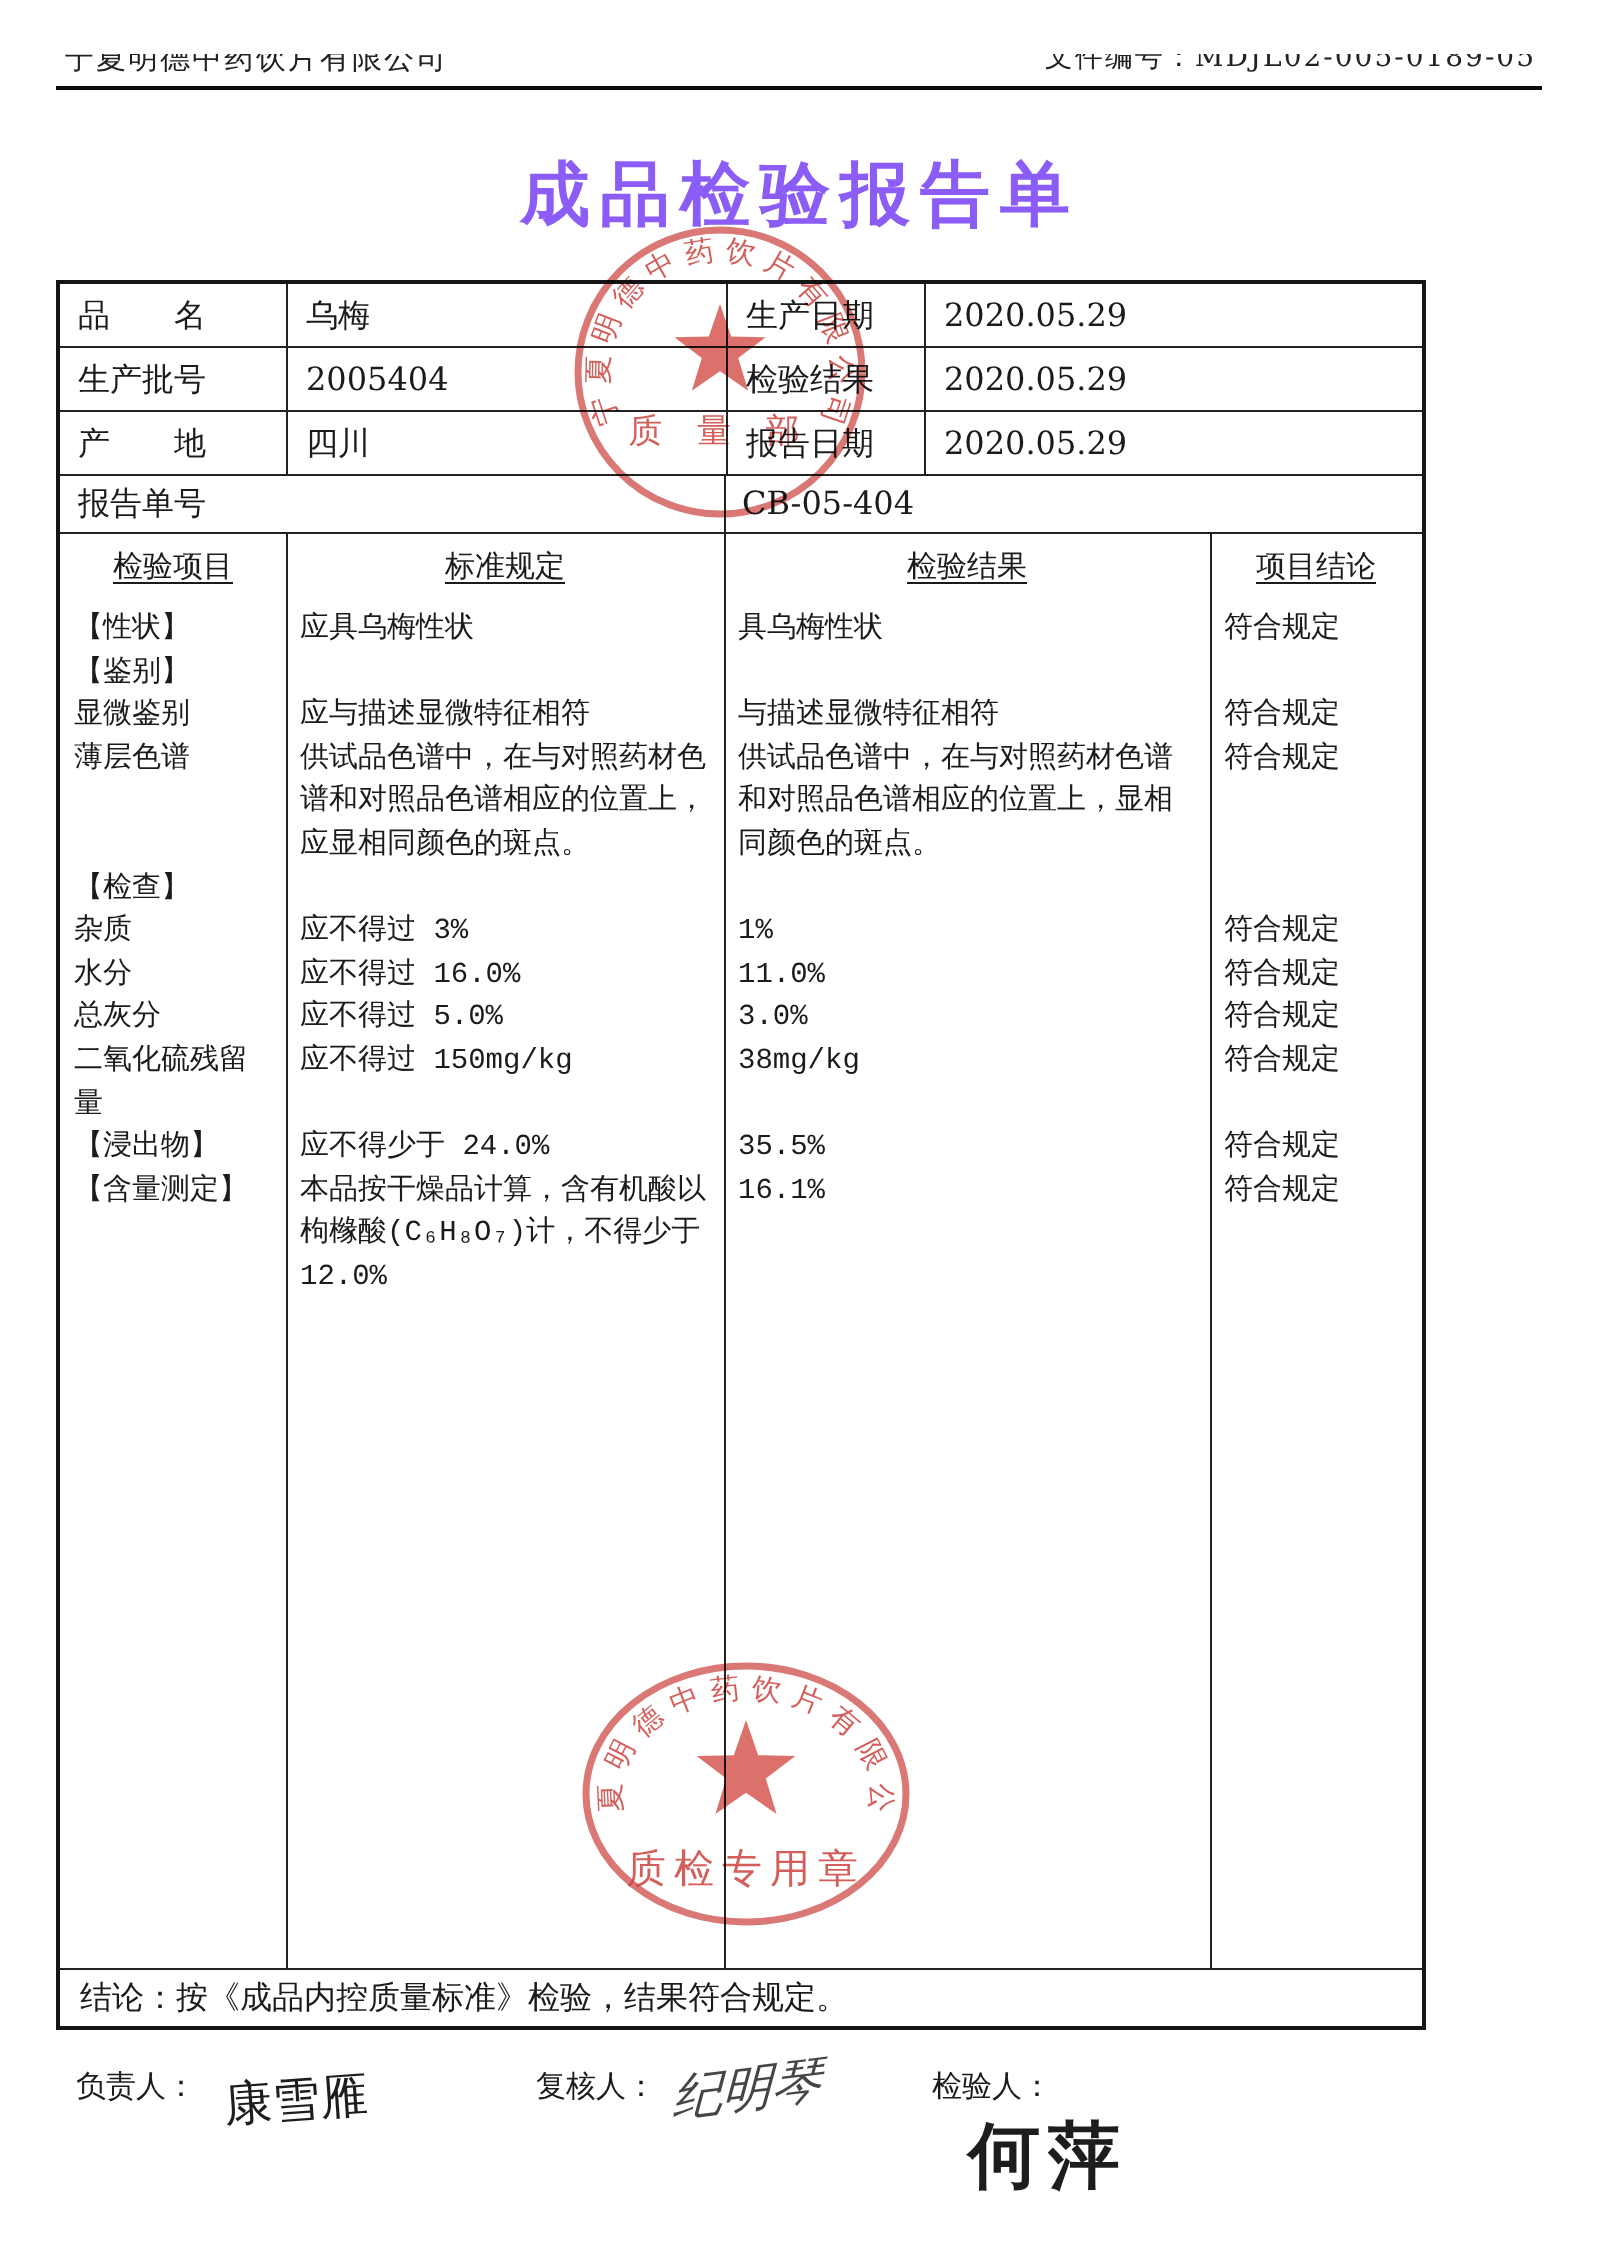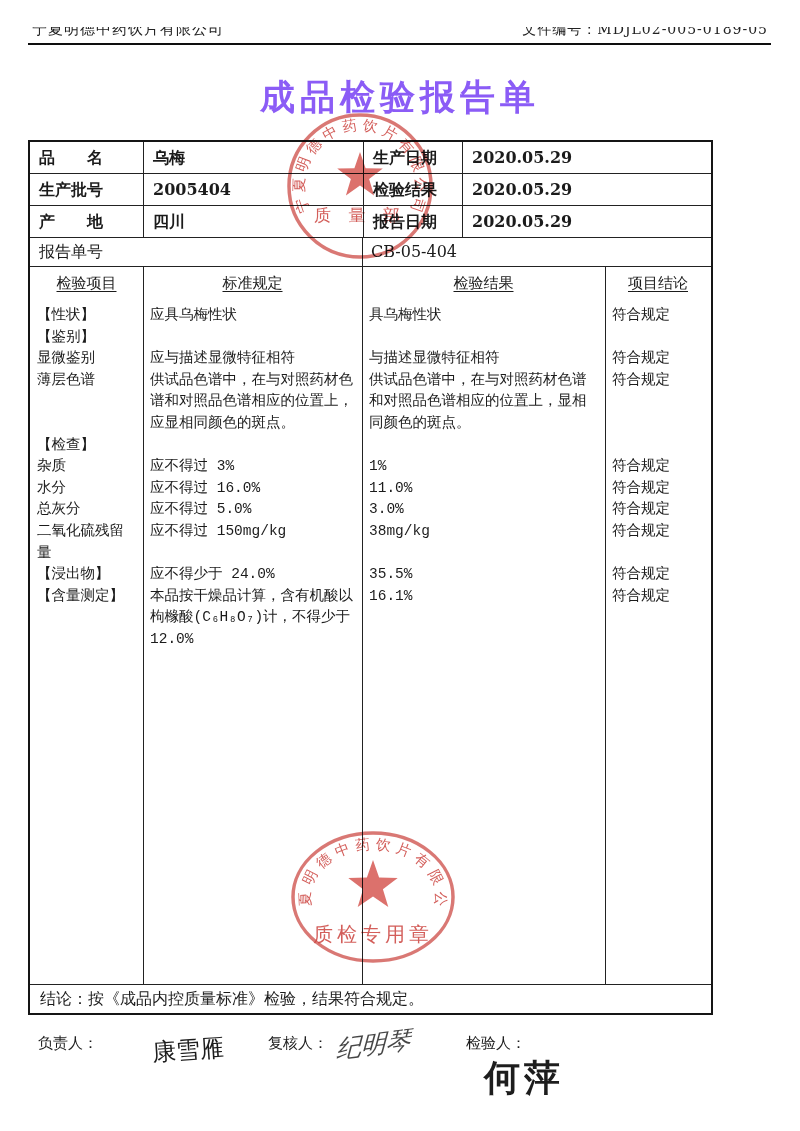--- a/index.html
+++ b/index.html
@@ -21,7 +21,7 @@
   .sheet{position:absolute;left:28px;top:140px;width:685px;height:875px;
     border:2px solid #151515;box-sizing:border-box;background:transparent;}
   .irow{display:flex;height:32px;border-bottom:1px solid #222;box-sizing:border-box;font-size:16px;}
-  .irow .c{box-sizing:border-box;padding-left:9px;line-height:31px;white-space:nowrap;overflow:hidden;font-weight:bold;}
+  .irow .c{box-sizing:border-box;padding-left:9px;line-height:31px;white-space:nowrap;overflow:hidden;}
   .c1{width:114px;border-right:1px solid #222;}
   .c2{width:220px;border-right:1px solid #222;}
   .c3{width:99px;border-right:1px solid #222;}

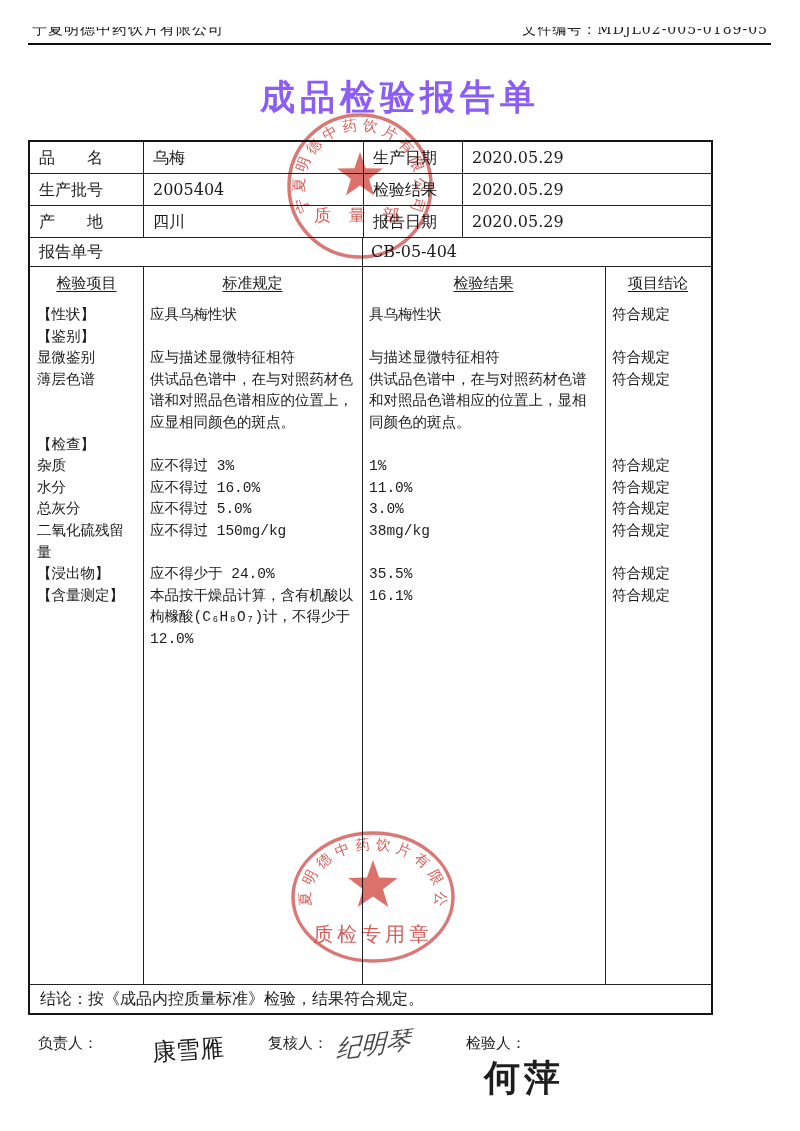--- a/index.html
+++ b/index.html
@@ -42,7 +42,7 @@
   
   .sigs{position:absolute;left:28px;top:1028px;width:690px;height:70px;}
   .siggroup{position:absolute;display:flex;align-items:flex-start;}
-  .sg1{left:10px;gap:40px;} .sg2{left:240px;} .sg3{left:438px;flex-direction:column;}
+  .sg1{left:10px;} .sg2{left:240px;} .sg3{left:438px;flex-direction:column;}
   .siglabel{font-size:15px;line-height:30px;white-space:nowrap;}
   .signame{font-family:"DejaVu Serif","Liberation Serif",serif;color:#1d1d1d;white-space:nowrap;}
   .name1{font-size:24px;margin-left:14px;margin-top:6px;transform:rotate(-4deg);}

